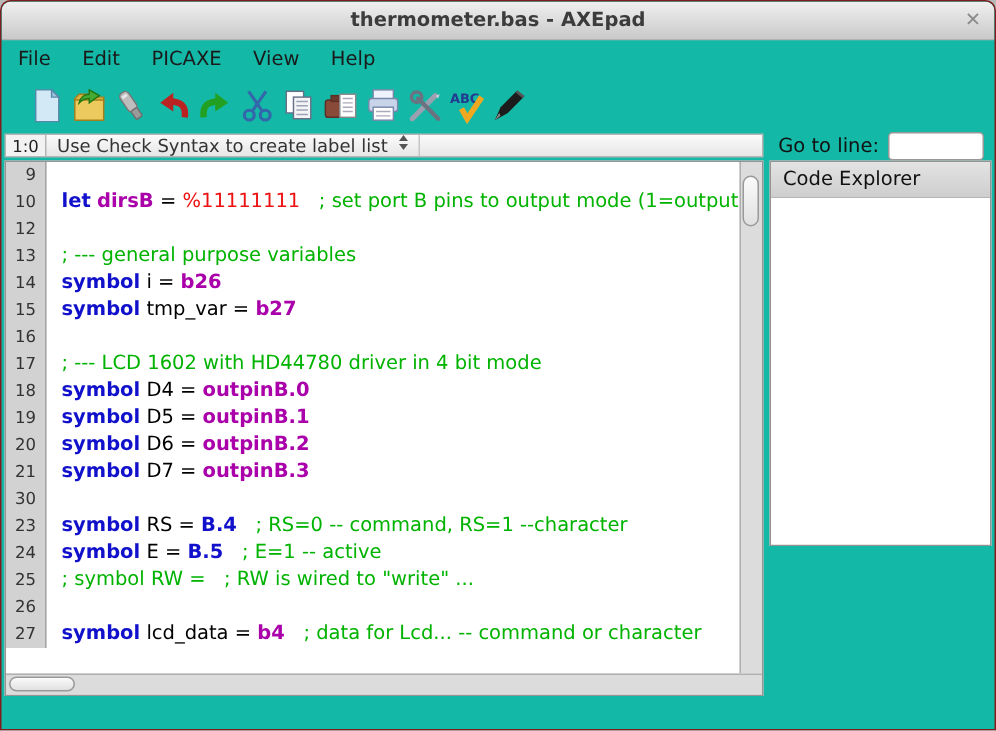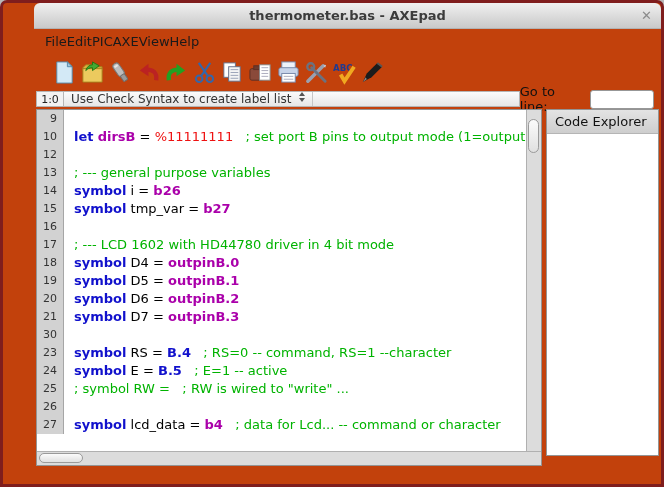--- a/index.html
+++ b/index.html
@@ -5,8 +5,8 @@
   * { margin:0; padding:0; box-sizing:border-box; }
   html,body { background:#b8b8b8; font-family:"DejaVu Sans",sans-serif; }
   .window{
-    width:664px;height:487px;background:#c2410c;border:3px solid #7f1d1d;
-    border-radius:7px 7px 0 0;position:relative;overflow:hidden;padding-left:31px;
+    width:664px;height:487px;background:#14b8a6;border:1px solid #7f1d1d;
+    border-radius:7px 7px 0 0;position:relative;overflow:hidden;
   }
   
   .titlebar{height:26px;background:linear-gradient(#f0f0f0,#c9c9c9);

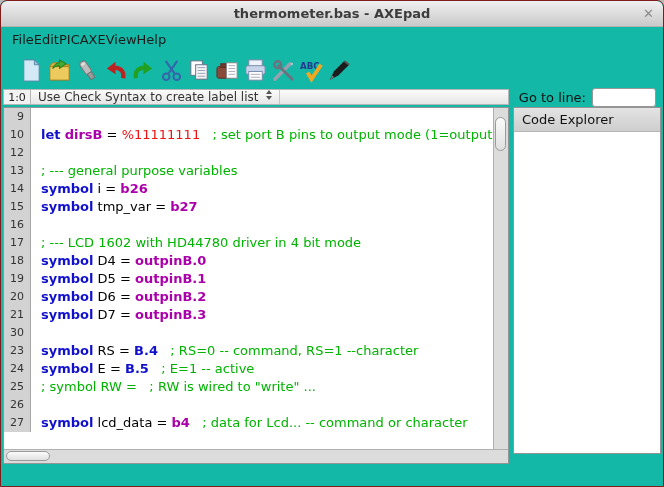--- a/index.html
+++ b/index.html
@@ -16,7 +16,7 @@
   .close-btn{position:absolute;right:9px;top:5px;color:#8b8b8b;font-weight:bold;
     font-size:13px;line-height:15px;cursor:default;}
   
-  .menubar{height:24px;display:flex;align-items:center;padding-left:11px;
+  .menubar{height:24px;display:flex;align-items:center;padding-left:11px;gap:21px;
     font-size:13px;color:#1a1a1a;}
   .menu-item{cursor:default;}
   

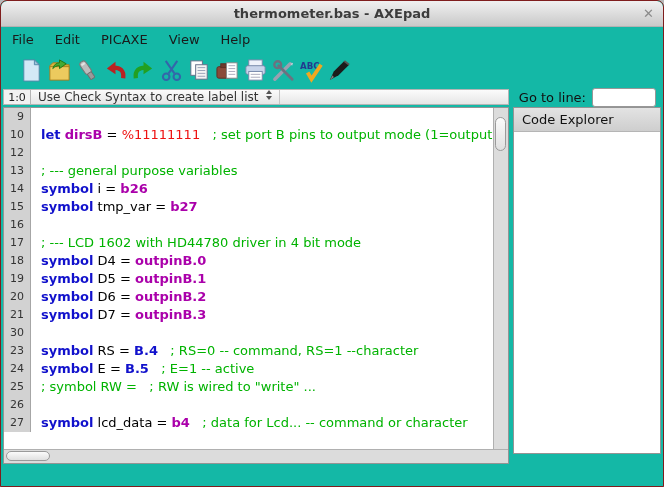--- a/index.html
+++ b/index.html
@@ -64,7 +64,7 @@
   .hthumb{position:absolute;left:2px;top:1px;width:44px;height:10px;
     background:linear-gradient(#fbfbfb,#e0e0e0);border:1px solid #9a9a9a;border-radius:6px;}
   
-  .right-col{margin-left:4px;flex:1;display:flex;flex-direction:column;height:347px;}
+  .right-col{margin-left:4px;flex:1;display:flex;flex-direction:column;height:257px;}
   .explorer{border:1px solid #949494;background:#fff;flex:1;display:flex;flex-direction:column;}
   .explorer-header{height:24px;flex:none;background:linear-gradient(#e3e3e3,#cecece);
     border-bottom:1px solid #b5b5b5;display:flex;align-items:center;padding-left:8px;

